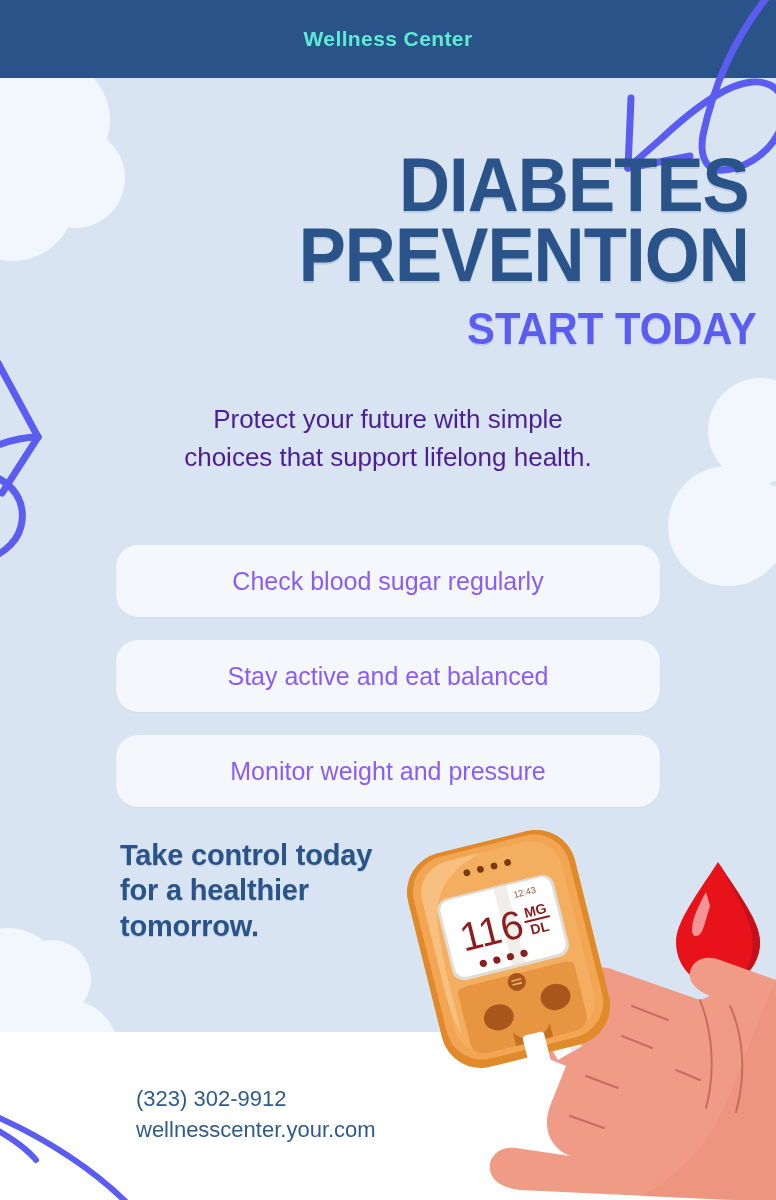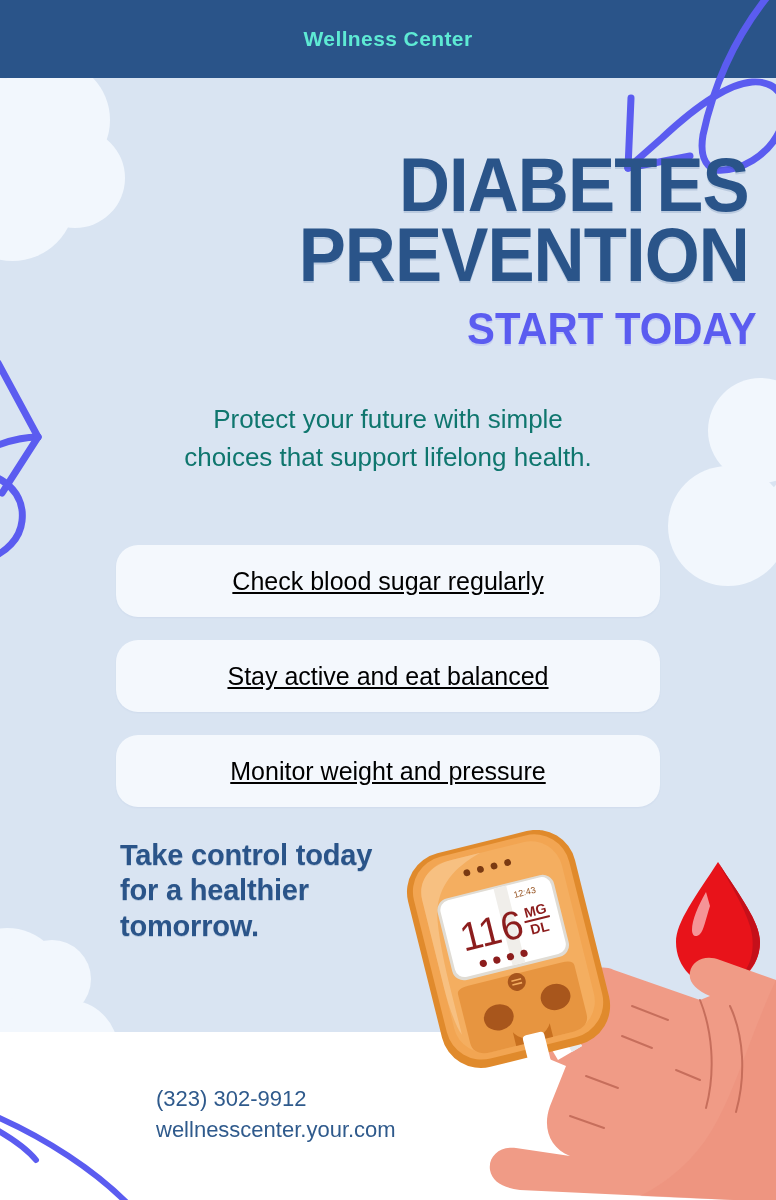--- a/index.html
+++ b/index.html
@@ -73,7 +73,7 @@
   .lede {
     position:absolute; left:50%; top:400px; transform:translateX(-50%);
     width:420px; text-align:center;
-    color:#0f766e; font-size:26px; line-height:1.48; font-weight:400;
+    color:#4c1d95; font-size:26px; line-height:1.48; font-weight:400;
   }
 
   .tips { position:absolute; left:116px; top:545px; width:544px; }

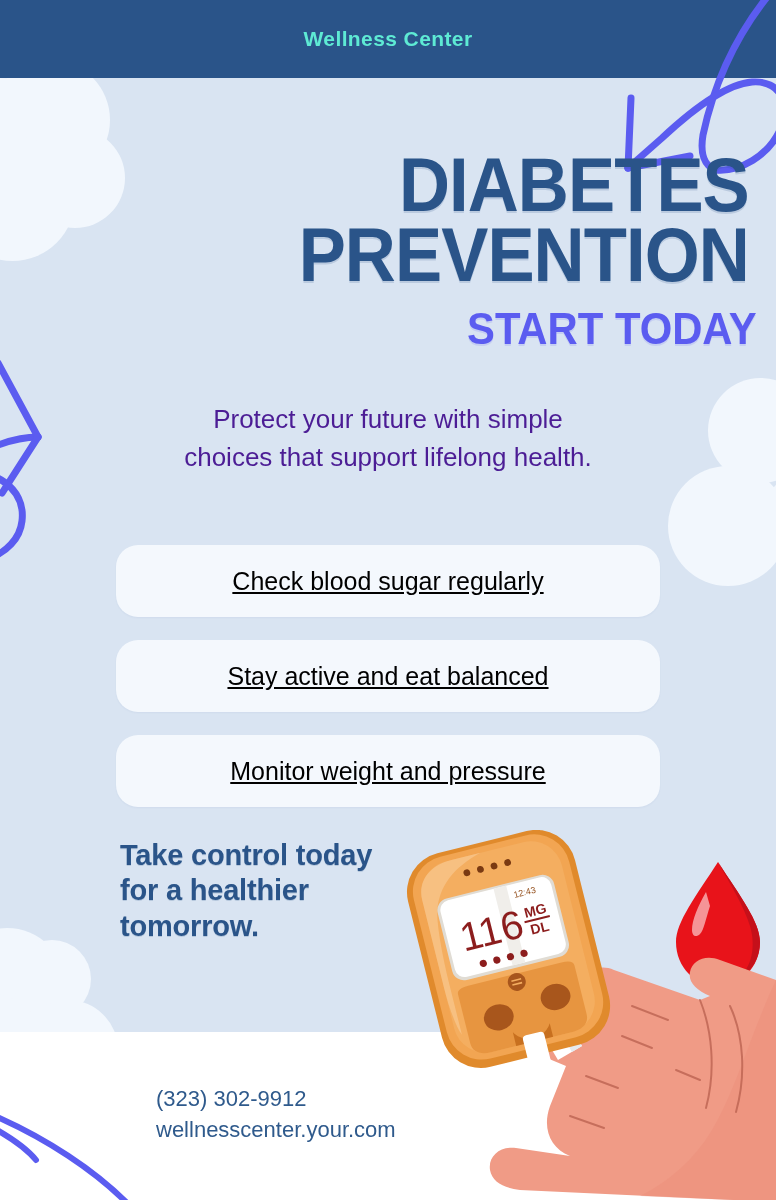--- a/index.html
+++ b/index.html
@@ -84,7 +84,7 @@
     display:flex; align-items:center; justify-content:center;
     box-shadow:0 1px 2px rgba(42,84,137,.05);
   }
-  .tip span { color:#000000; font-size:25px; font-weight:400;text-decoration:underline; }
+  .tip span { color:#8b5cf6; font-size:25px; font-weight:400; }
 
   .cta {
     position:absolute; left:120px; top:838px; width:280px;

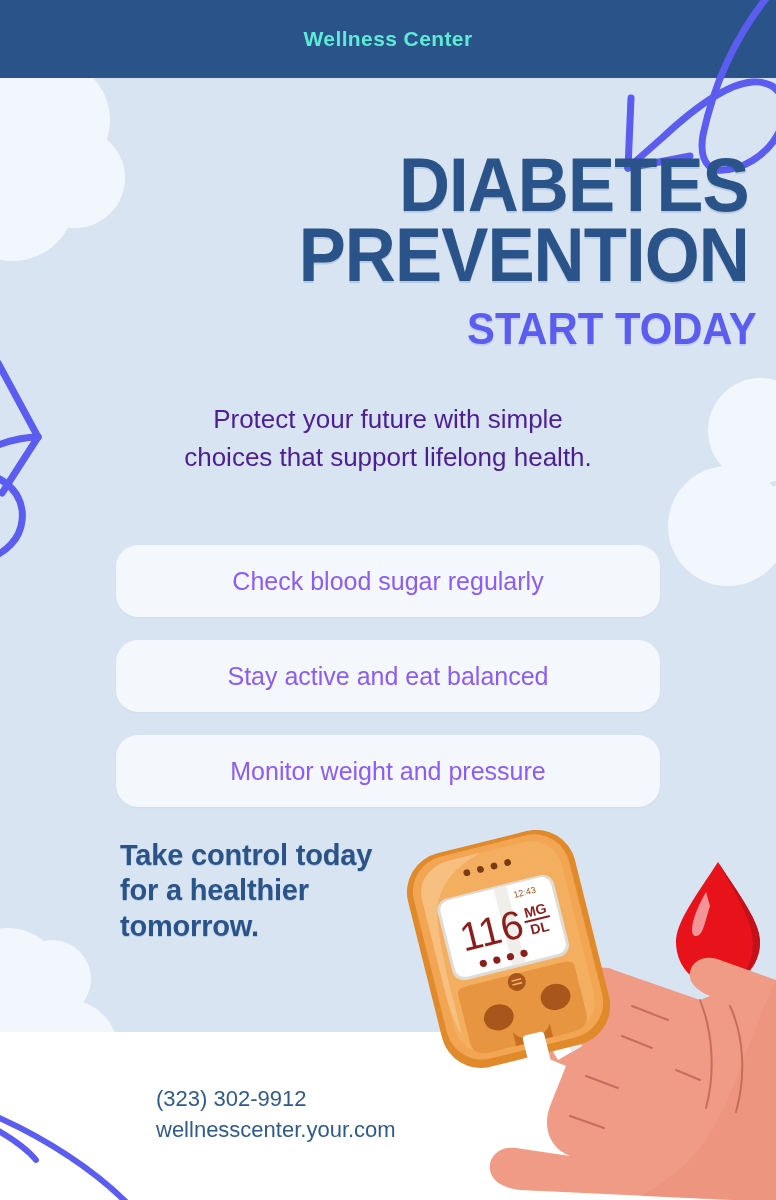--- a/index.html
+++ b/index.html
@@ -97,7 +97,6 @@
     position:absolute; left:136px; top:1083px;
     color:#2f5a8c; font-size:22px; line-height:1.42; font-weight:400;
     z-index:9;
-    margin-left:20px;
   }
 
   

